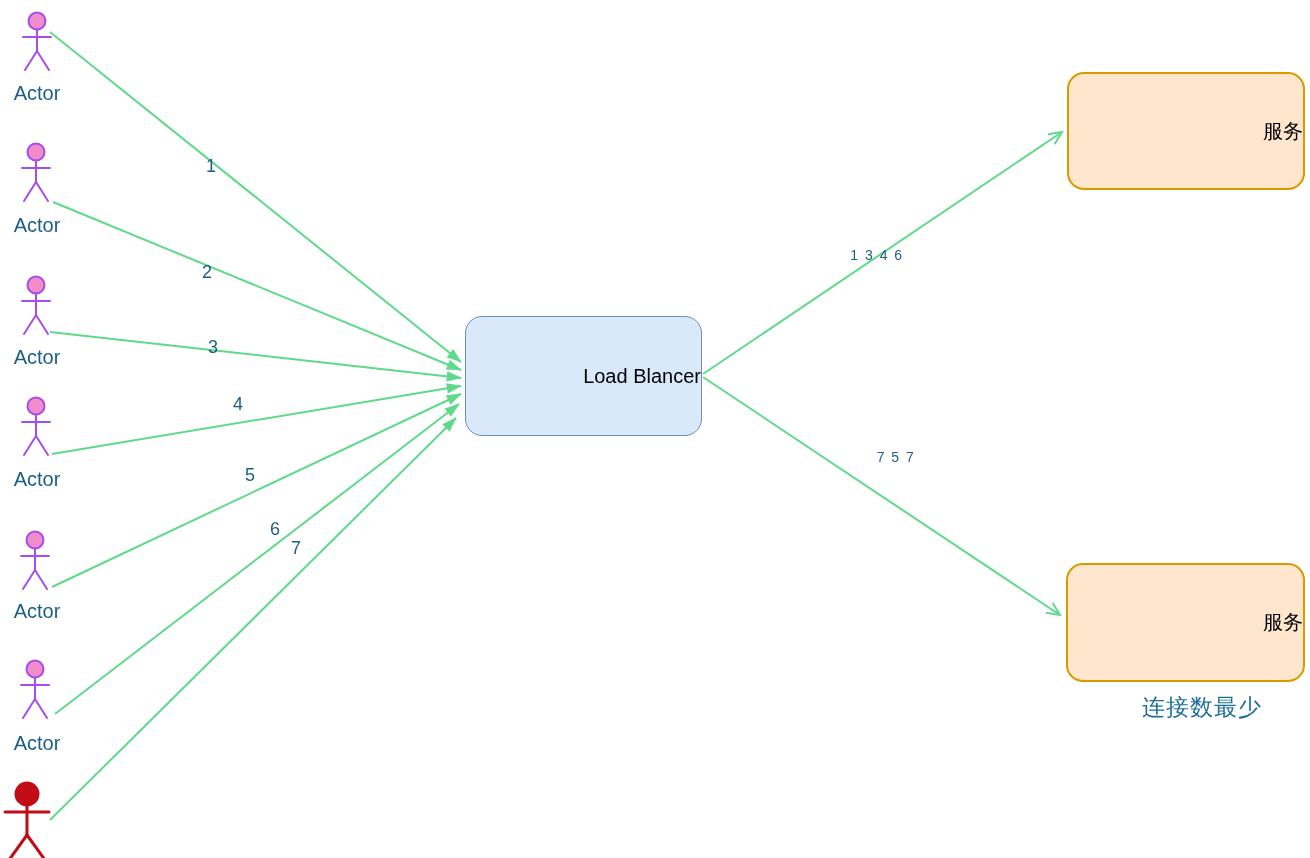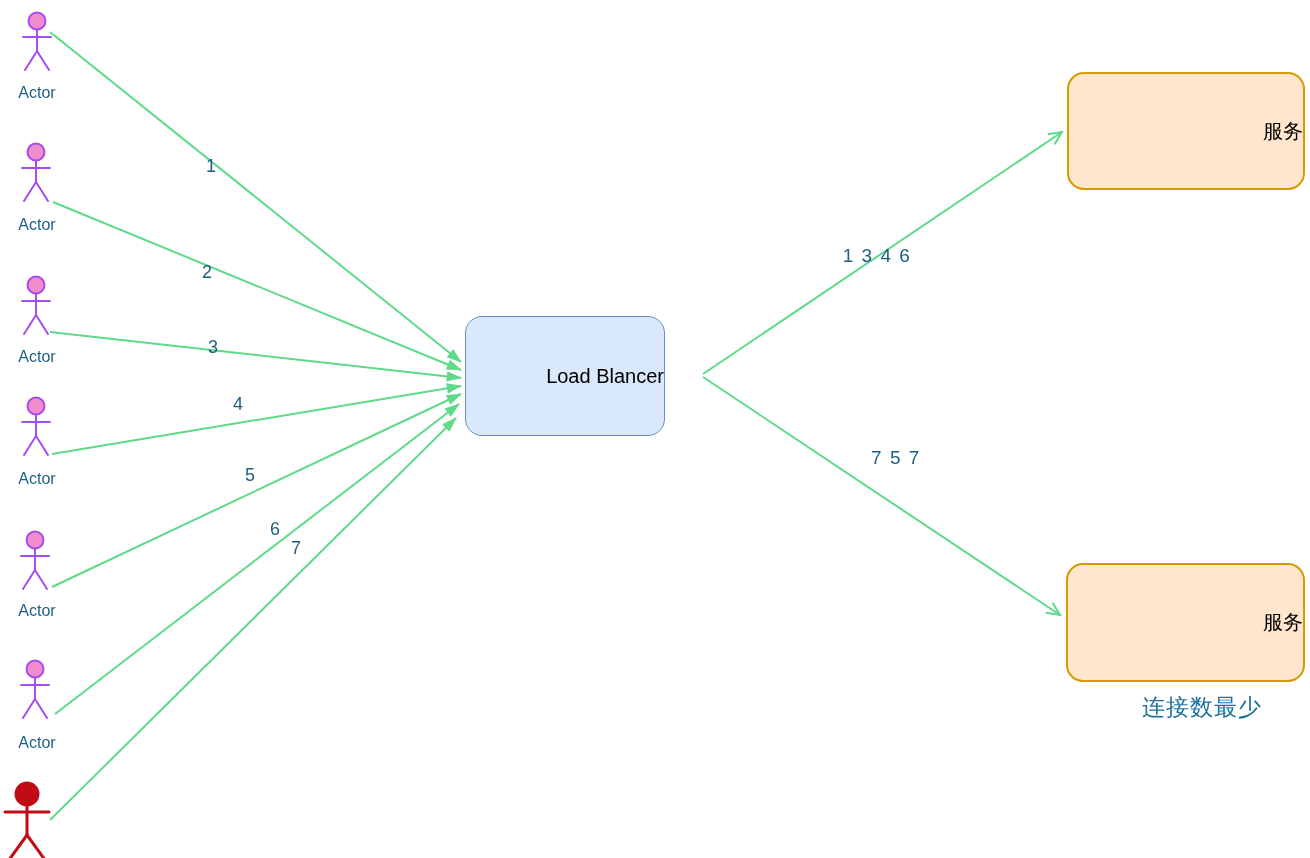--- a/index.html
+++ b/index.html
@@ -24,7 +24,7 @@
   #svc-bottom-box{left:1066px;top:563px;width:239px;height:119px;background:#ffe6cc;border:2px solid #d79b00;}
   .lbl{position:absolute;transform:translate(-50%,-50%);white-space:nowrap;line-height:1;}
   .edge-num{color:#1c5f83;font-size:18px;}
-  .actor-name{color:#1c5f83;font-size:16px;}
+  .actor-name{color:#1c5f83;font-size:20px;}
   .edge-group-lbl{color:#1c5f83;font-size:19px;letter-spacing:1.5px;}
   .annotation{color:#1f6f9a;font-size:23px;letter-spacing:1px;}
 </style>

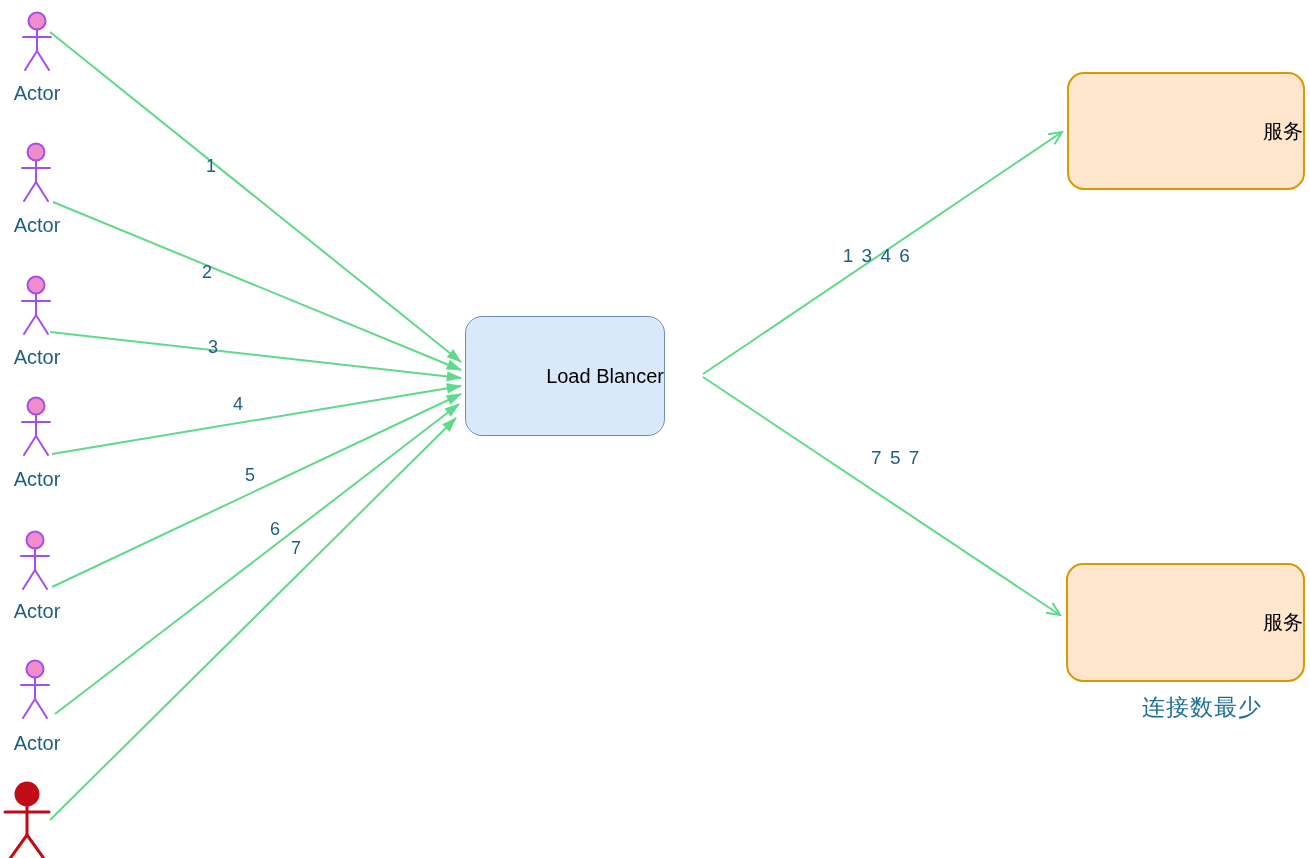--- a/index.html
+++ b/index.html
@@ -25,7 +25,7 @@
   .lbl{position:absolute;transform:translate(-50%,-50%);white-space:nowrap;line-height:1;}
   .edge-num{color:#1c5f83;font-size:18px;}
   .actor-name{color:#1c5f83;font-size:20px;}
-  .edge-group-lbl{color:#1c5f83;font-size:19px;letter-spacing:1.5px;}
+  .edge-group-lbl{color:#1c5f83;font-size:14px;letter-spacing:1.5px;}
   .annotation{color:#1f6f9a;font-size:23px;letter-spacing:1px;}
 </style>
 </head>

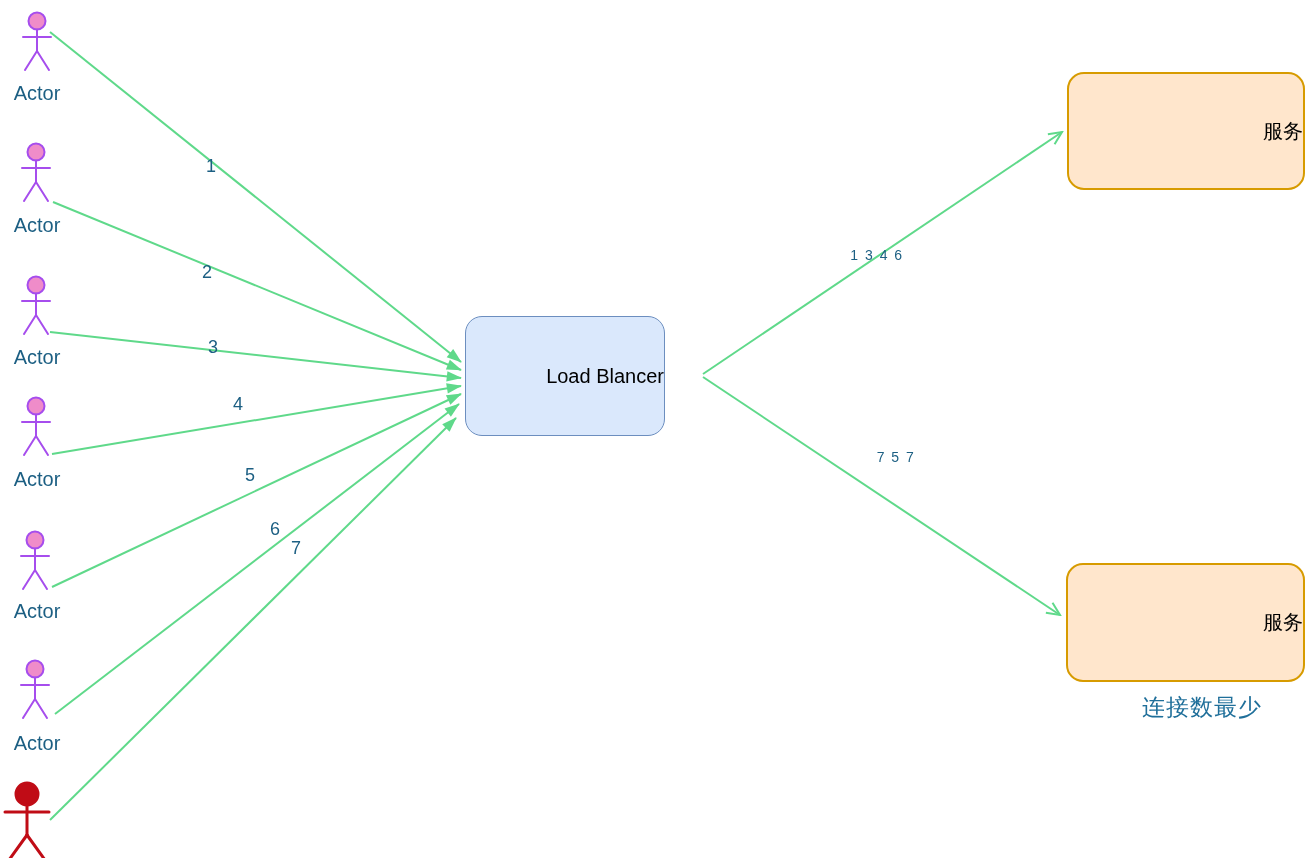--- a/index.html
+++ b/index.html
@@ -19,7 +19,7 @@
     box-sizing:border-box;
     text-align:center;
   }
-  #lb-box{left:465px;top:316px;width:200px;height:120px;background:#dae8fc;border:1.5px solid #6c8ebf;}
+  #lb-box{left:465px;top:316px;width:237px;height:120px;background:#dae8fc;border:1.5px solid #6c8ebf;}
   #svc-top-box{left:1067px;top:72px;width:238px;height:118px;background:#ffe6cc;border:2px solid #d79b00;}
   #svc-bottom-box{left:1066px;top:563px;width:239px;height:119px;background:#ffe6cc;border:2px solid #d79b00;}
   .lbl{position:absolute;transform:translate(-50%,-50%);white-space:nowrap;line-height:1;}

